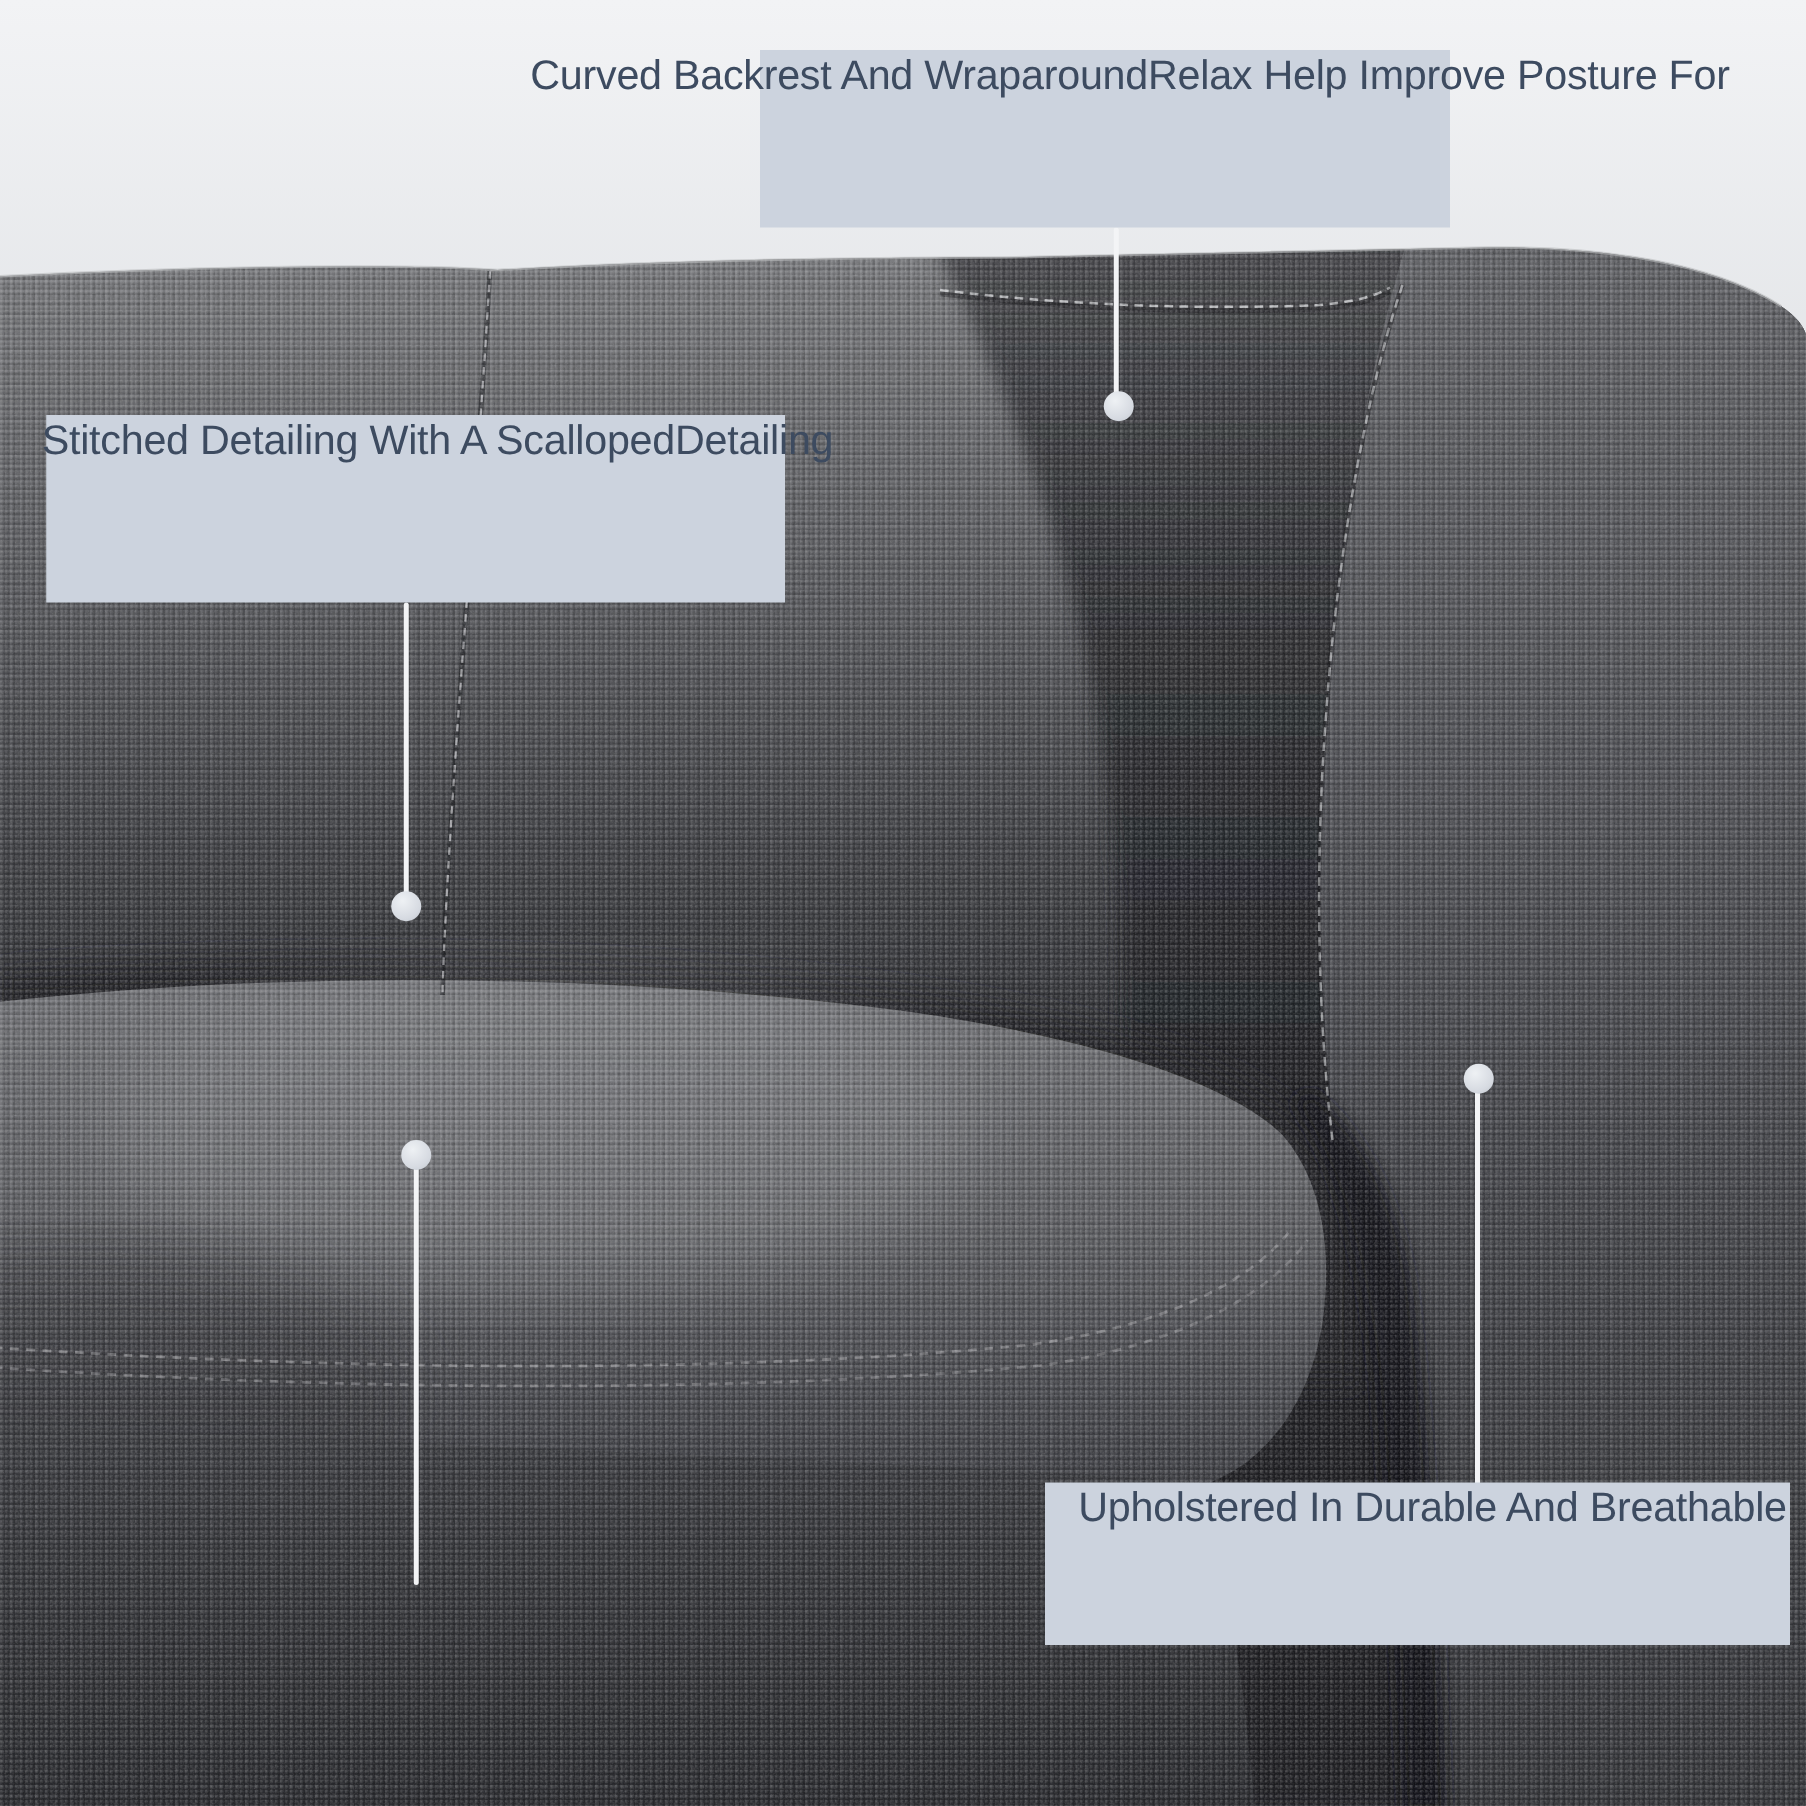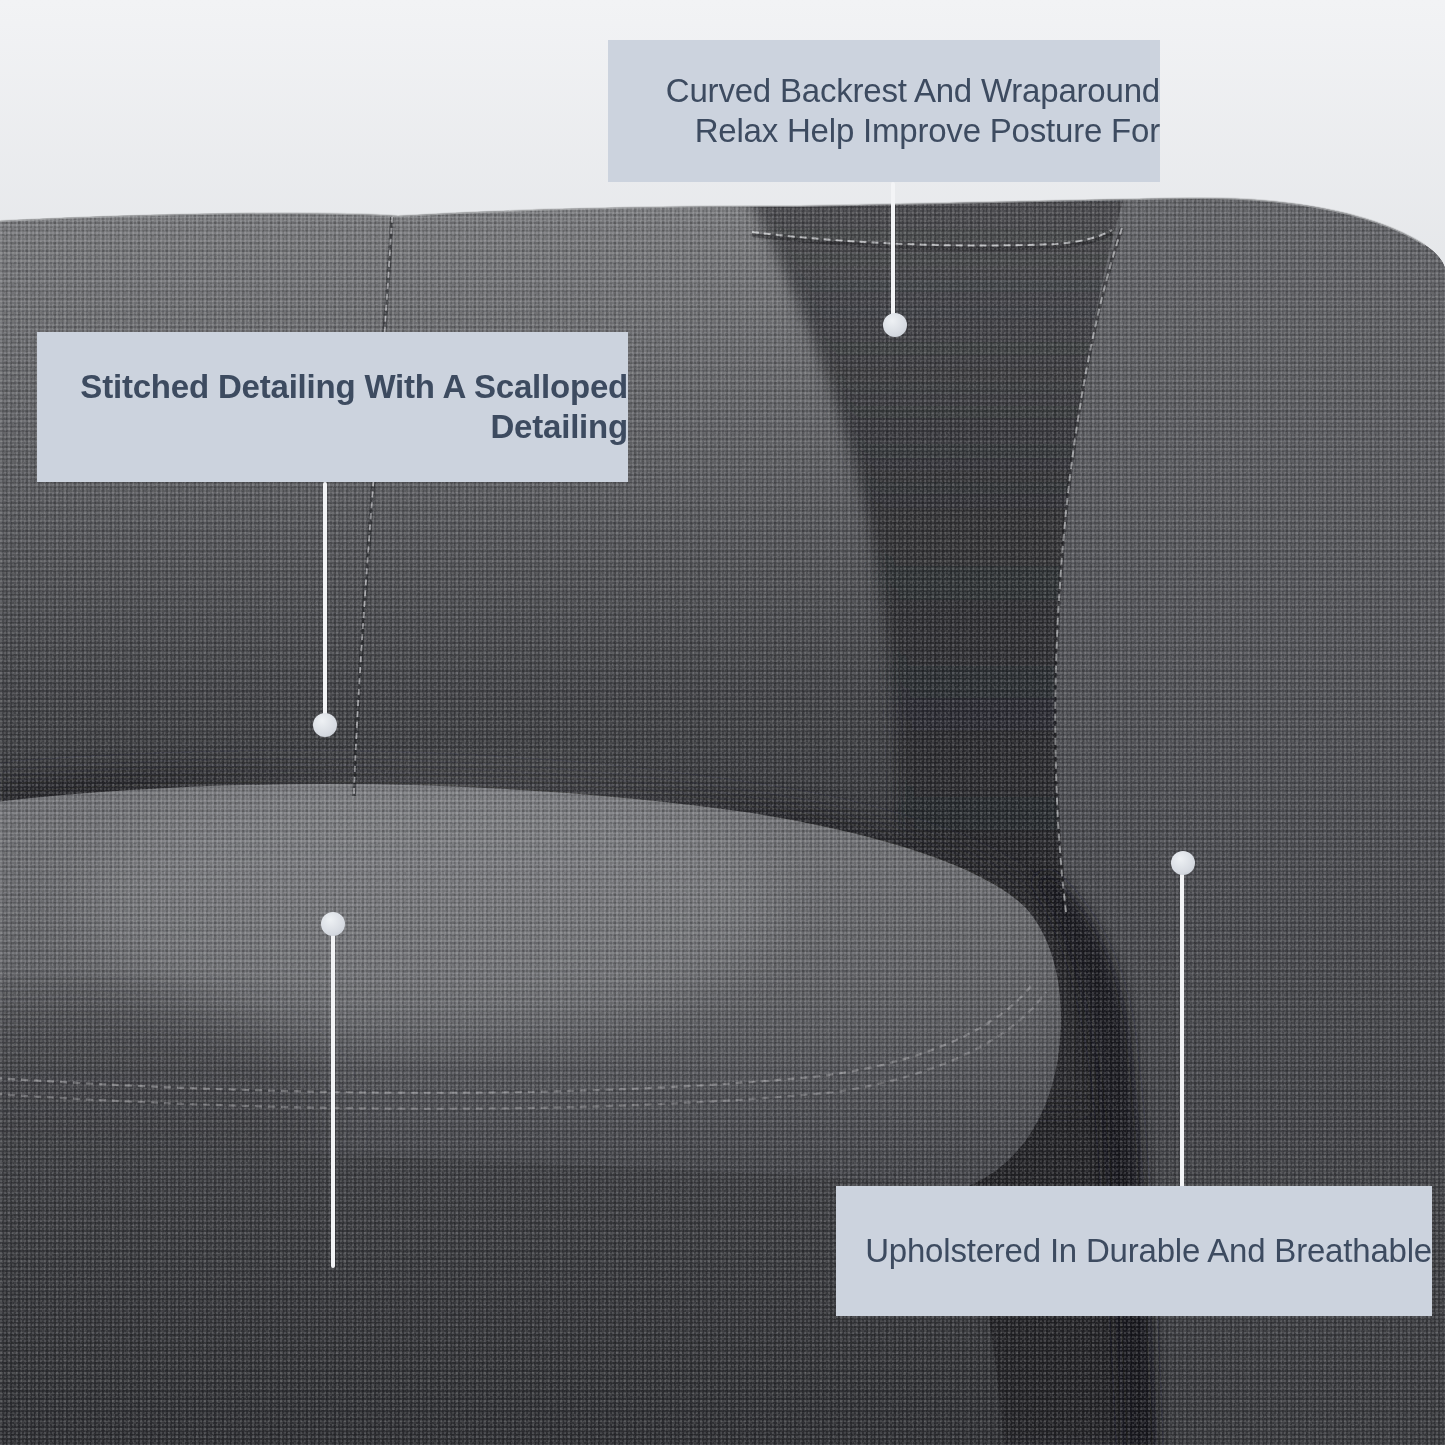--- a/index.html
+++ b/index.html
@@ -26,9 +26,8 @@
     position:absolute;z-index:4;
     background:var(--callout_bg,#ccd3de);
     color:var(--callout_text,#3d4b60);
-    display:flex;flex-direction:column;justify-content:center;
+    display:flex;flex-direction:row;justify-content:center;
     box-sizing:border-box;
-    align-items:flex-end;
   }
   .callout .line{
     font-size:33px;line-height:40px;letter-spacing:-0.2px;

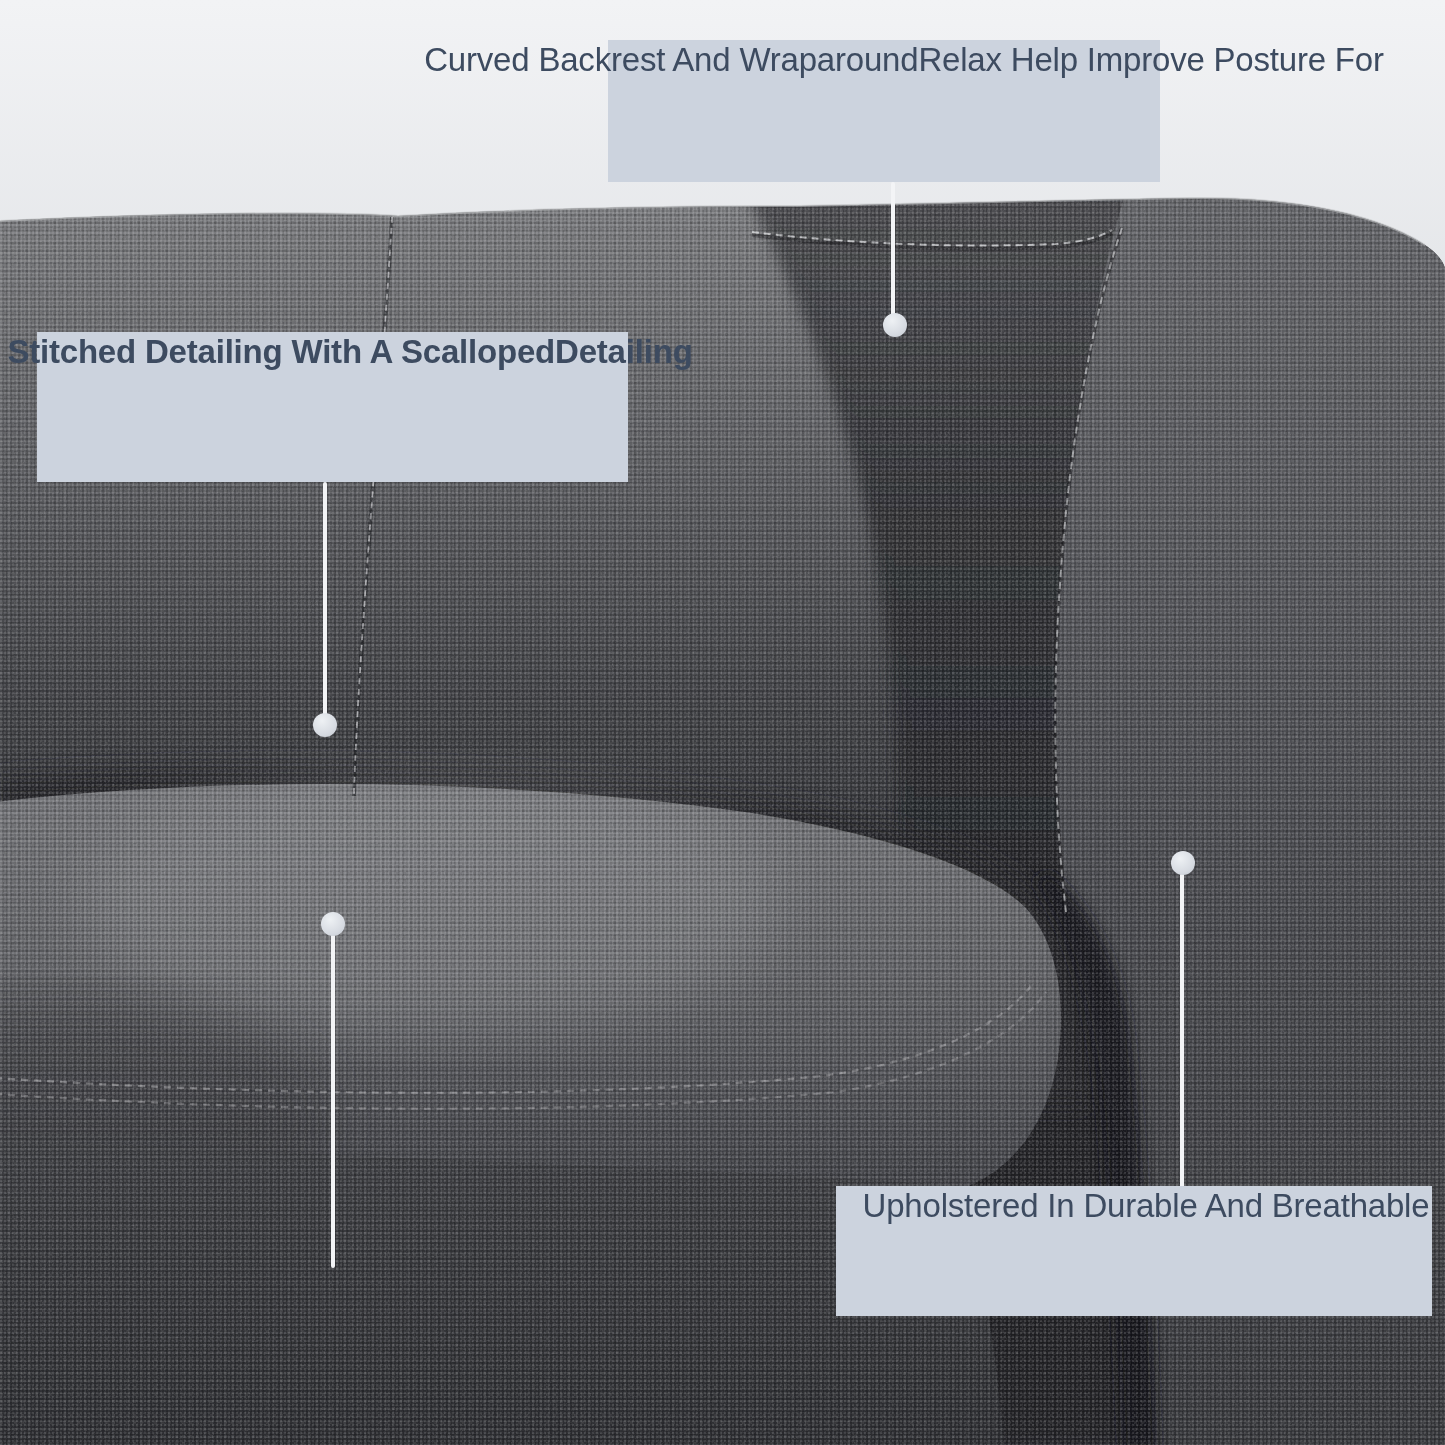--- a/index.html
+++ b/index.html
@@ -34,7 +34,7 @@
     white-space:nowrap;
   }
   .c1{left:608px;top:40px;width:552px;height:142px;padding-left:40px;}
-  .c2{left:37px;top:332px;width:591px;height:150px;padding-left:35px;font-weight:bold;}
+  .c2{left:37px;top:332px;width:591px;height:150px;padding-left:35px;}
   .c3{left:63px;top:1268px;width:565px;height:130px;padding-left:35px;}
   .c4{left:836px;top:1186px;width:596px;height:130px;padding-left:24px;}
   .l1{left:891px;top:182px;height:143px;}

